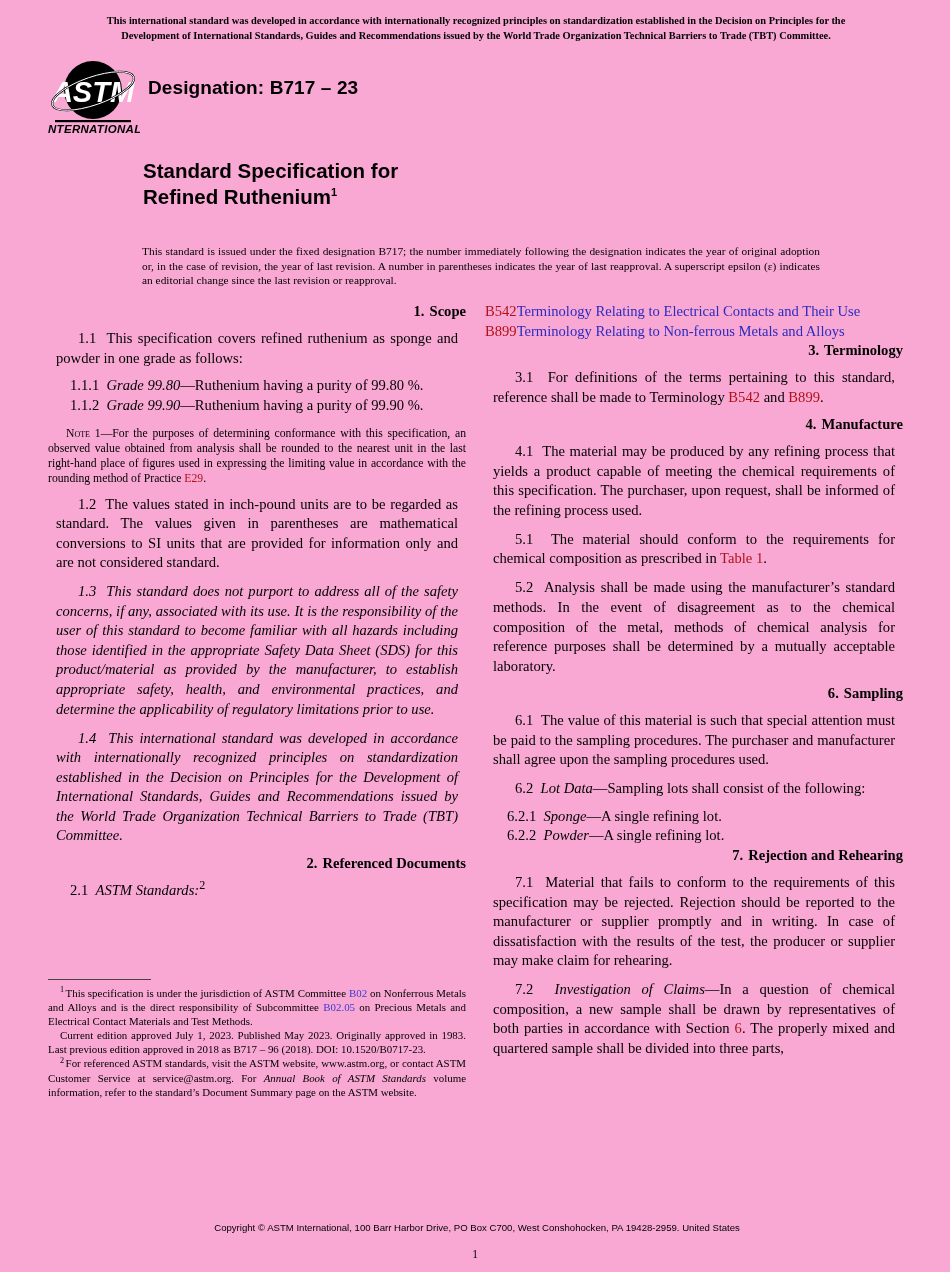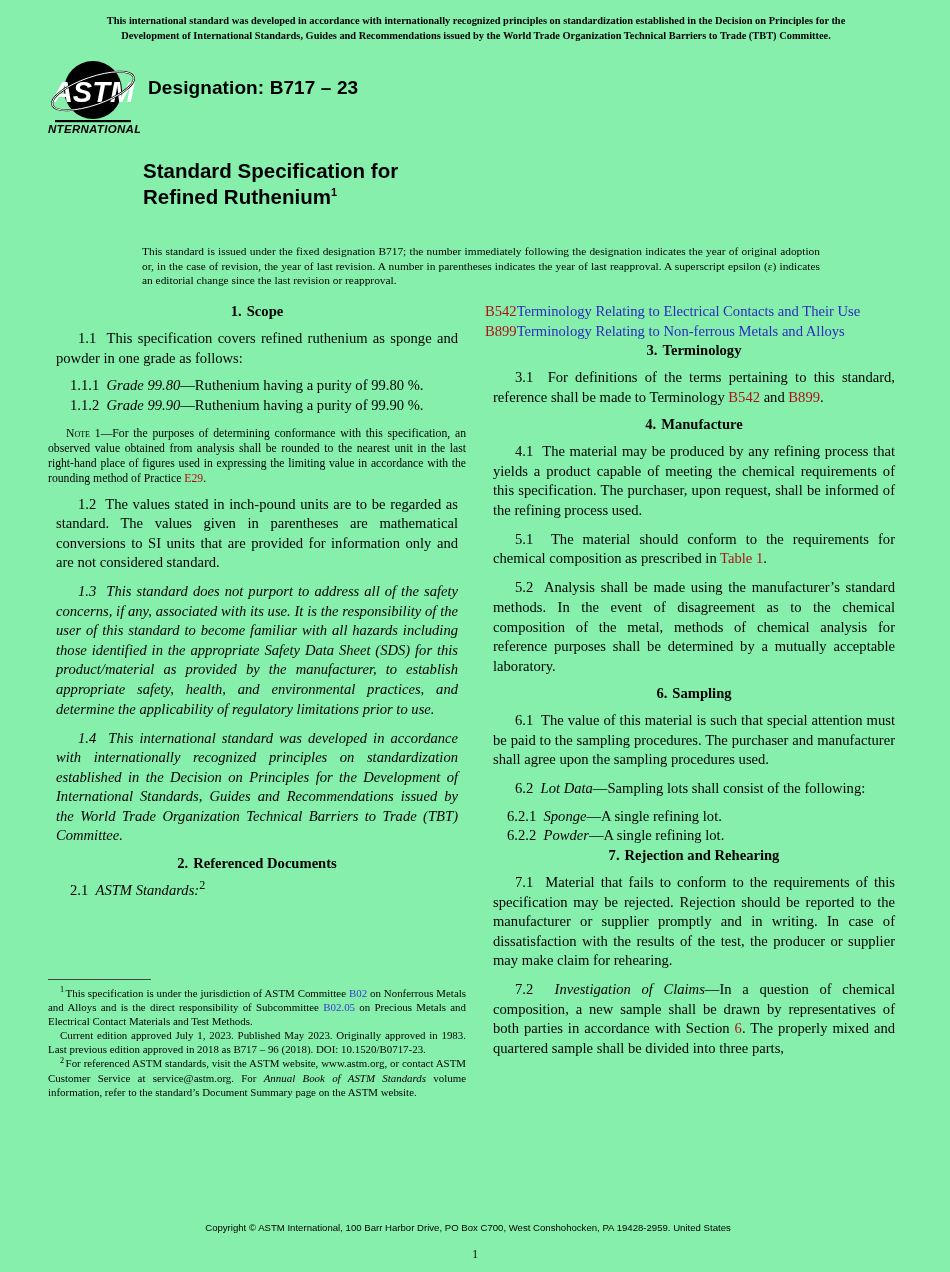--- a/index.html
+++ b/index.html
@@ -12,7 +12,7 @@
     width: 950px;
     height: 1272px;
     margin: 0 auto;
-    background: #86efac;
+    background: #f9a8d4;
     font-family: "Liberation Serif", "DejaVu Serif", serif;
     color: #000000;
     overflow: hidden;

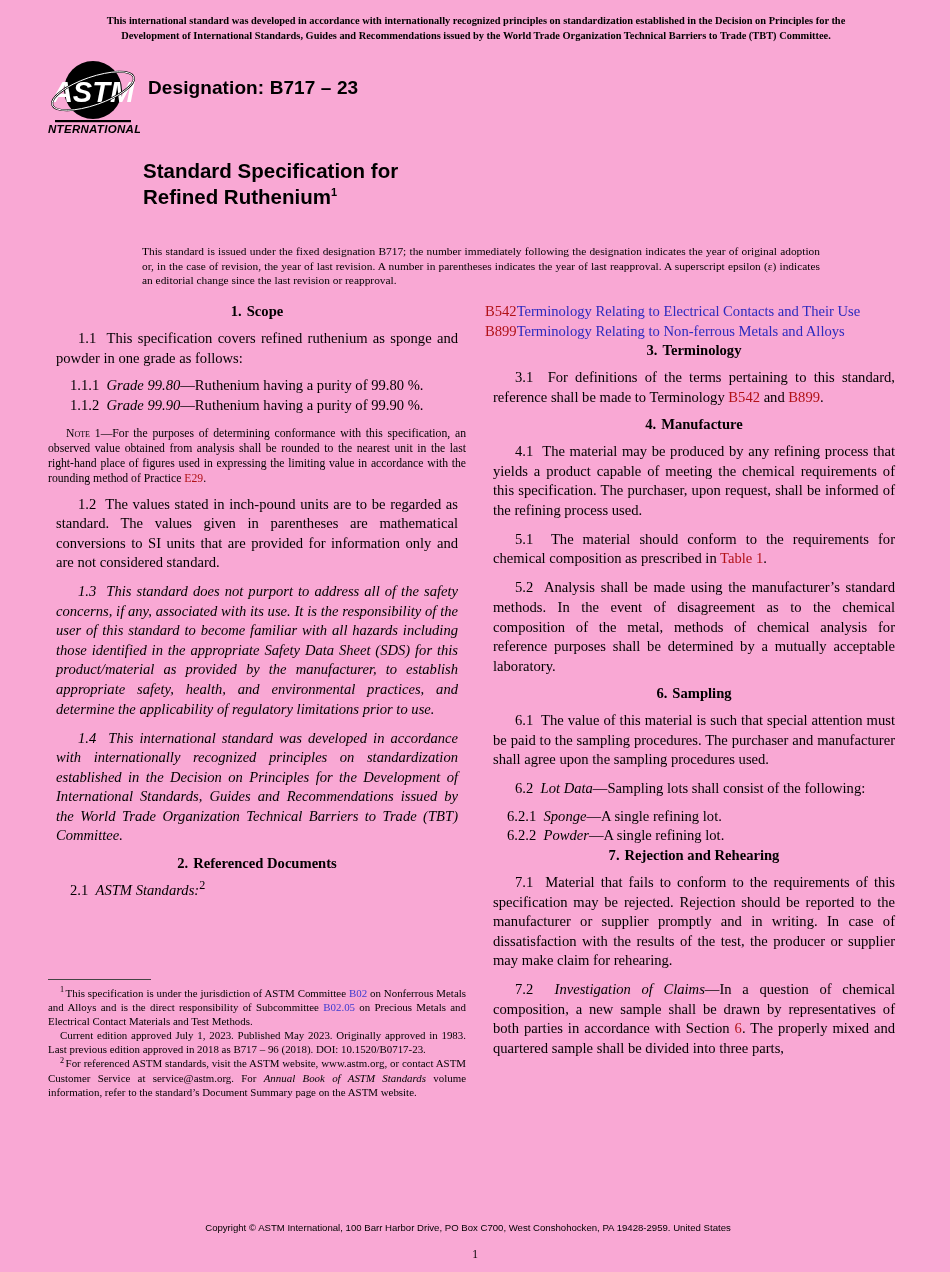--- a/index.html
+++ b/index.html
@@ -109,7 +109,7 @@
     line-height: 19px;
     margin: 0 0 3px 0;
     padding: 0;
-    text-align: center;
+    text-align: right;
     text-indent: 0;
   }
   h2.sec .num { margin-right: 5px; }

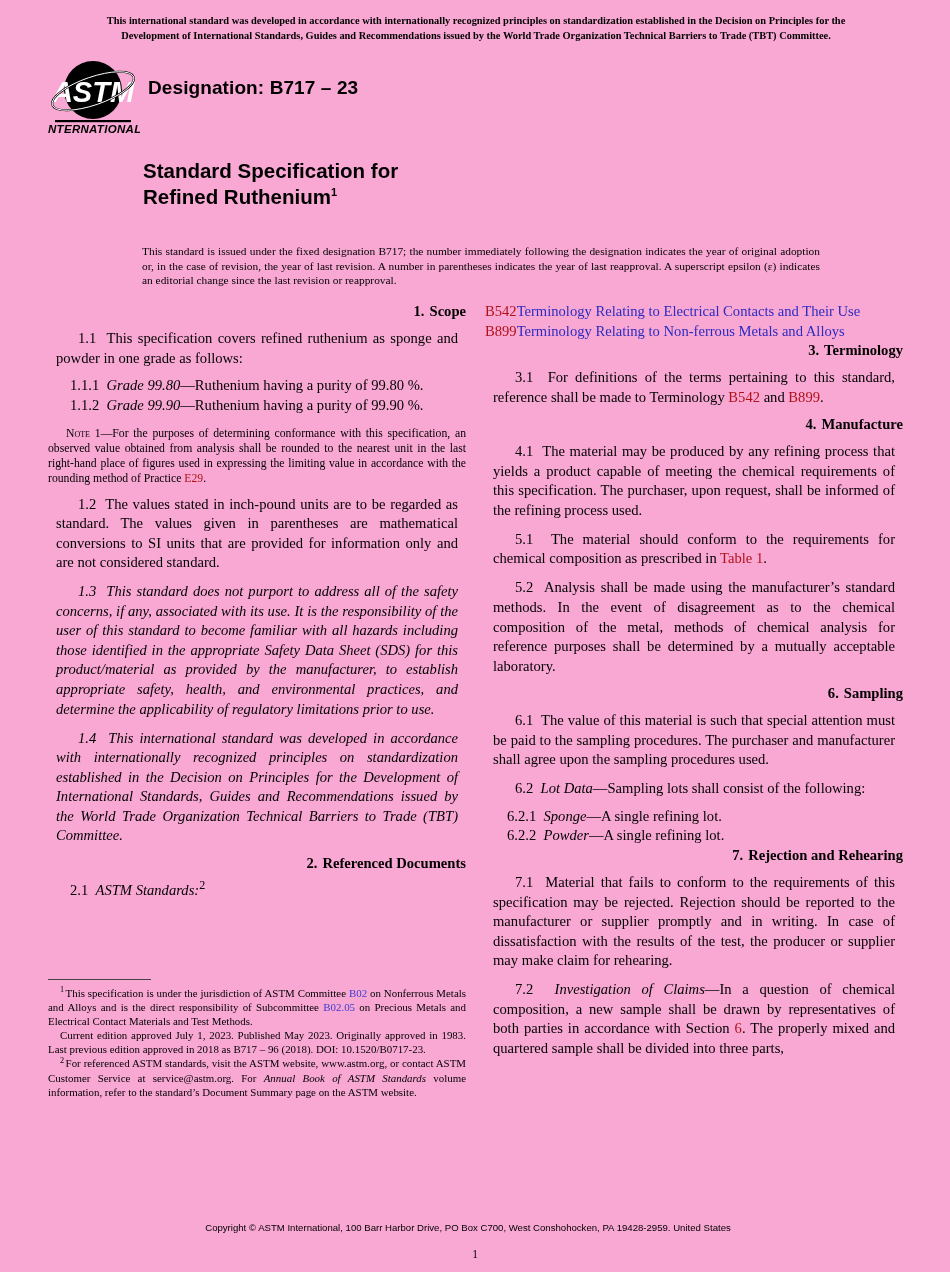--- a/index.html
+++ b/index.html
@@ -188,7 +188,7 @@
   
   .copyright {
     position: absolute;
-    left: 40px;
+    left: 49px;
     top: 1221px;
     width: 856px;
     font-family: "Liberation Sans", sans-serif;

